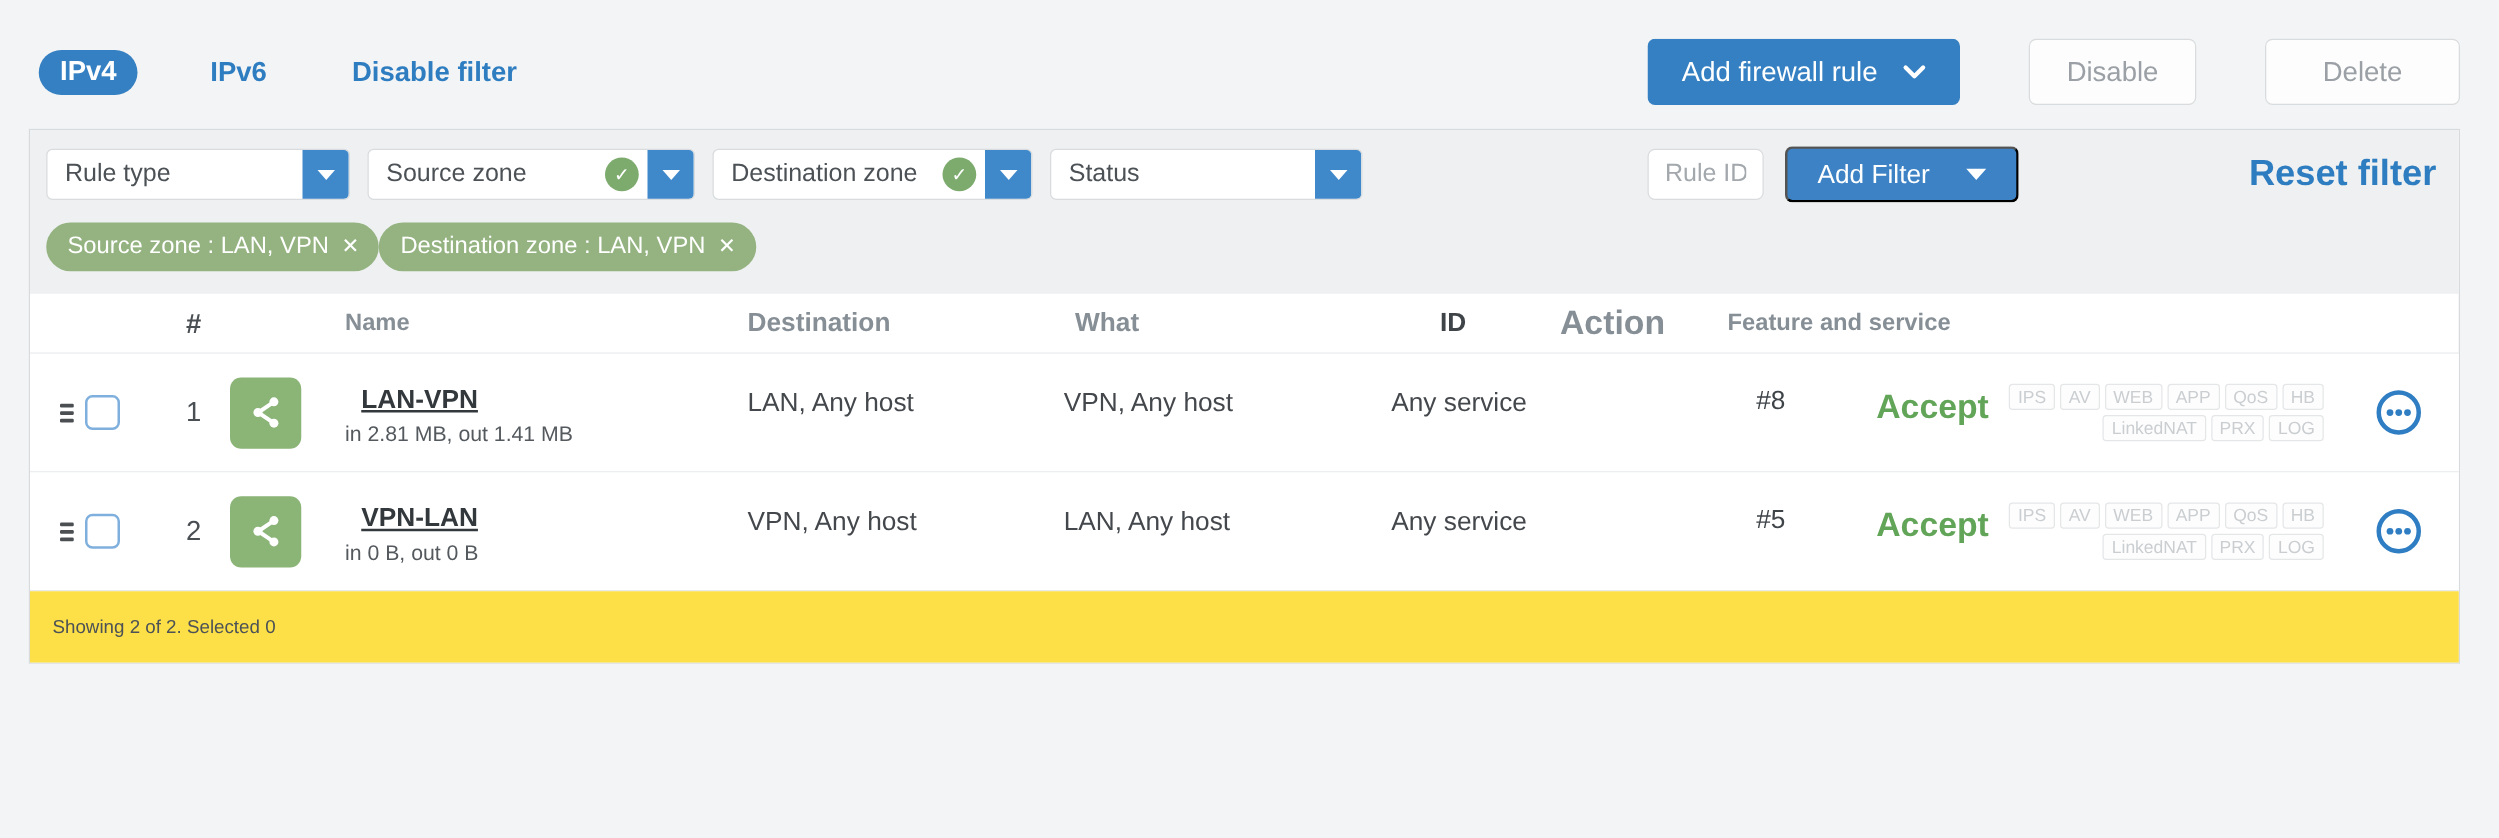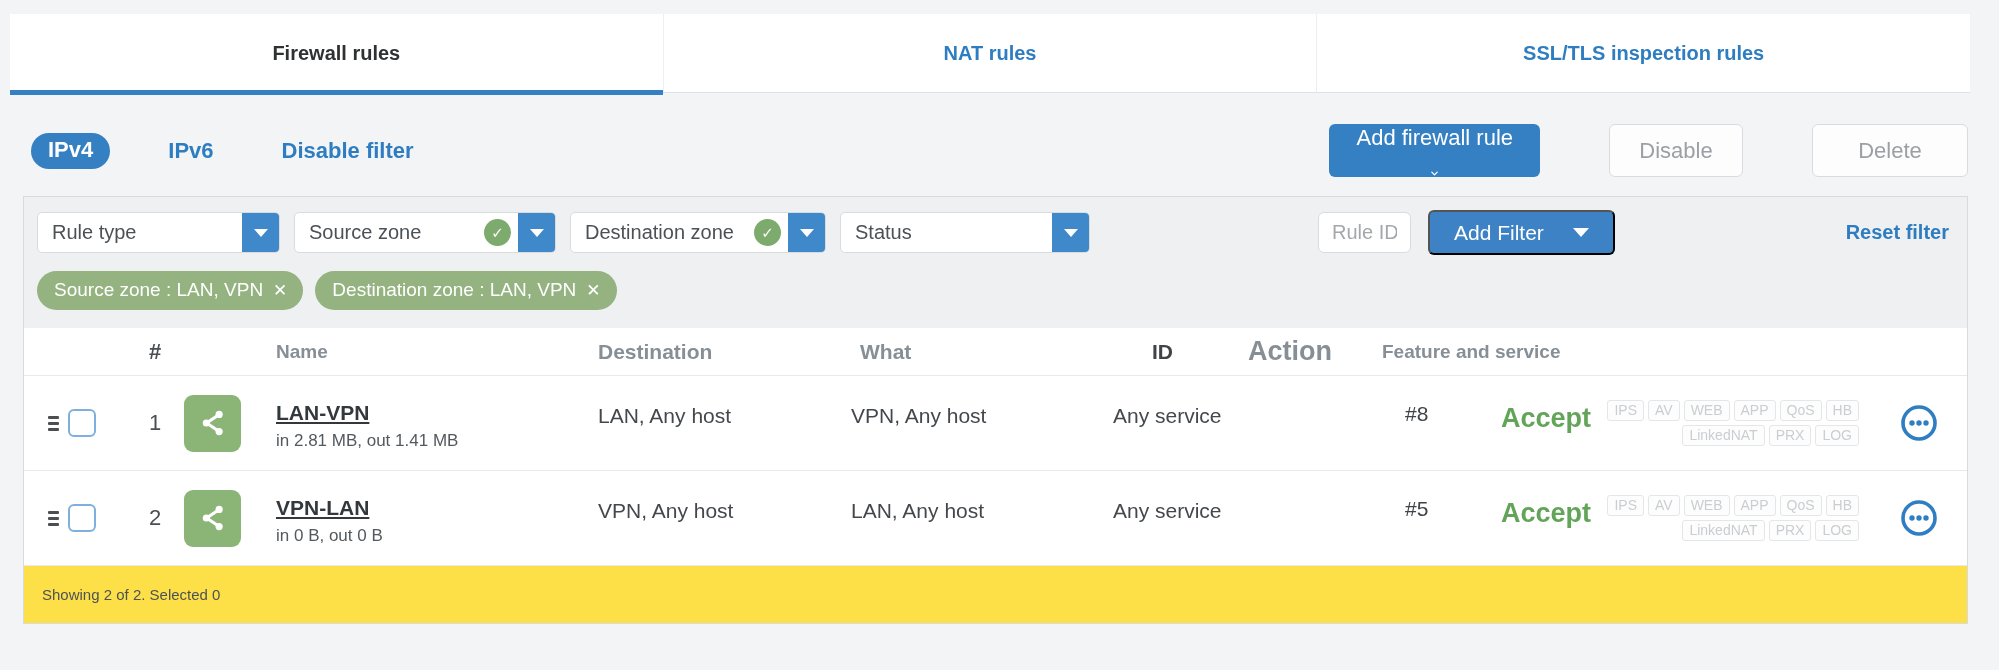--- a/index.html
+++ b/index.html
@@ -288,17 +288,6 @@
 
 <div class="page">
 
-  <div class="tabbar">
-    <div class="tab active">
-      <span>Firewall rules</span>
-    </div>
-    <div class="tab">
-      <span>NAT rules</span>
-    </div>
-    <div class="tab">
-      <span>SSL/TLS inspection rules</span>
-    </div>
-  </div>
 
   <div class="toolbar">
     <span class="pill">IPv4</span>

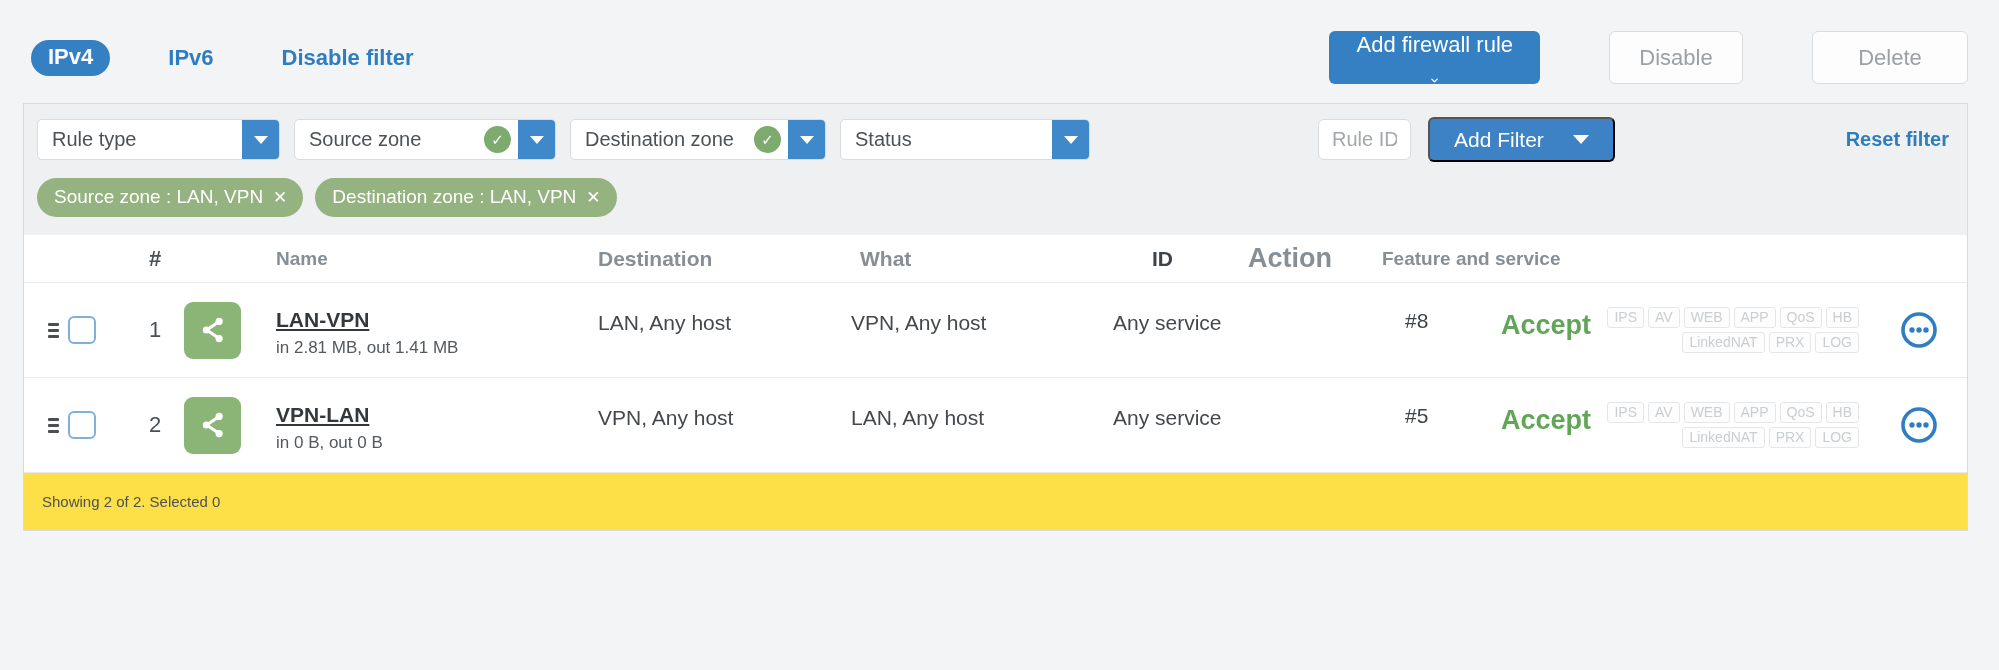--- a/index.html
+++ b/index.html
@@ -83,7 +83,6 @@
     justify-content: center;
     cursor: pointer;
     border: 1px solid transparent;
-    flex-direction: column;
   }
   .btn-primary {
     background: #3580c2;

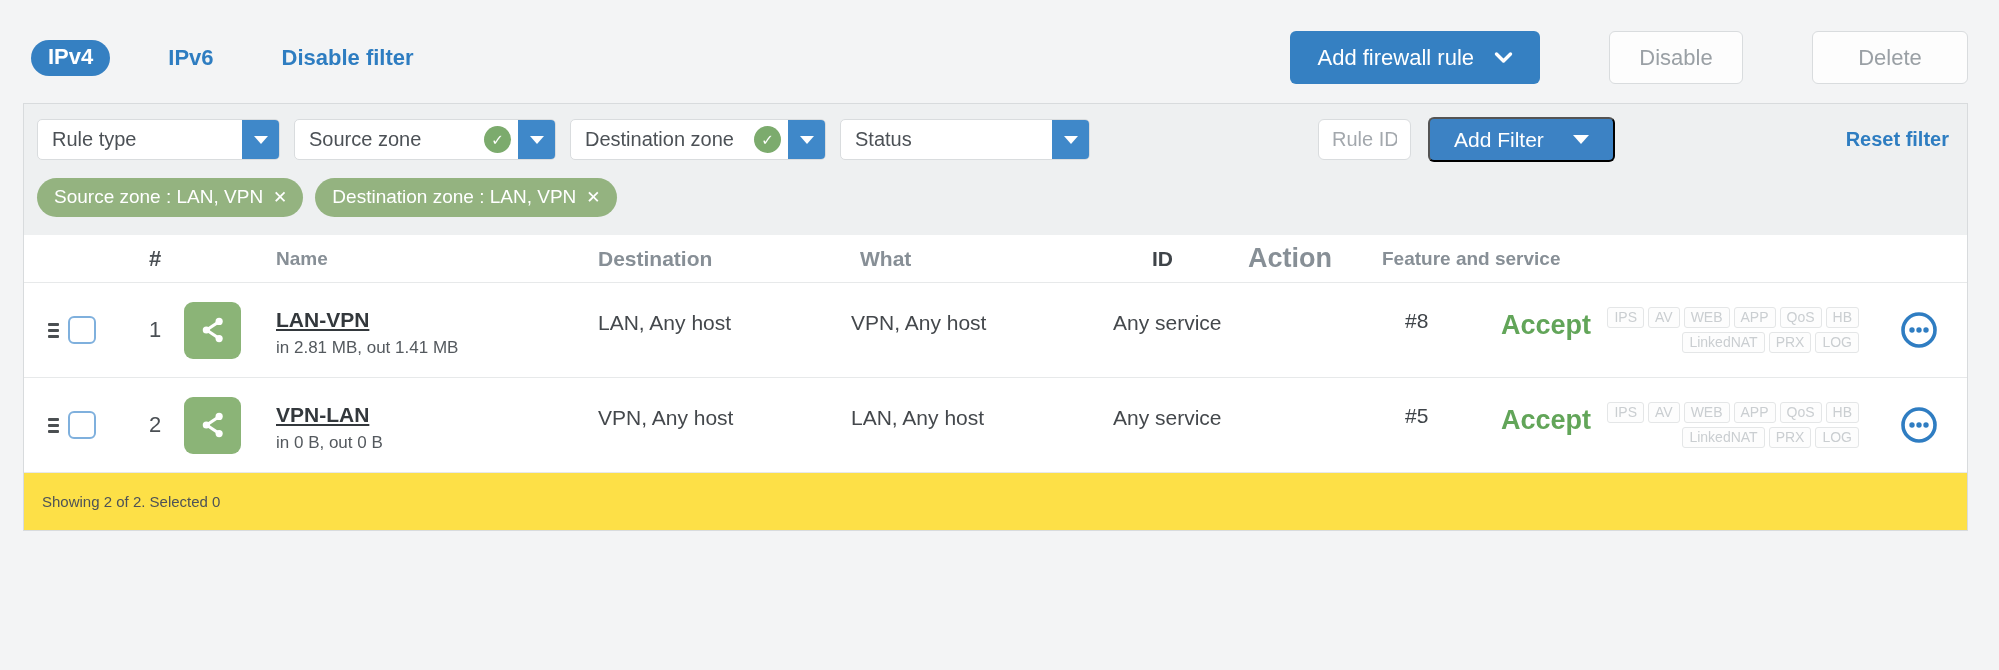--- a/index.html
+++ b/index.html
@@ -95,7 +95,7 @@
     background: #fdfdfd;
     border: 1px solid #d9dcde;
     color: #9aa0a5;
-    margin-left: 44px;
+    margin-left: 30px;
   }
   .btn-disable { width: 134px; }
   .btn-delete  { width: 156px; }

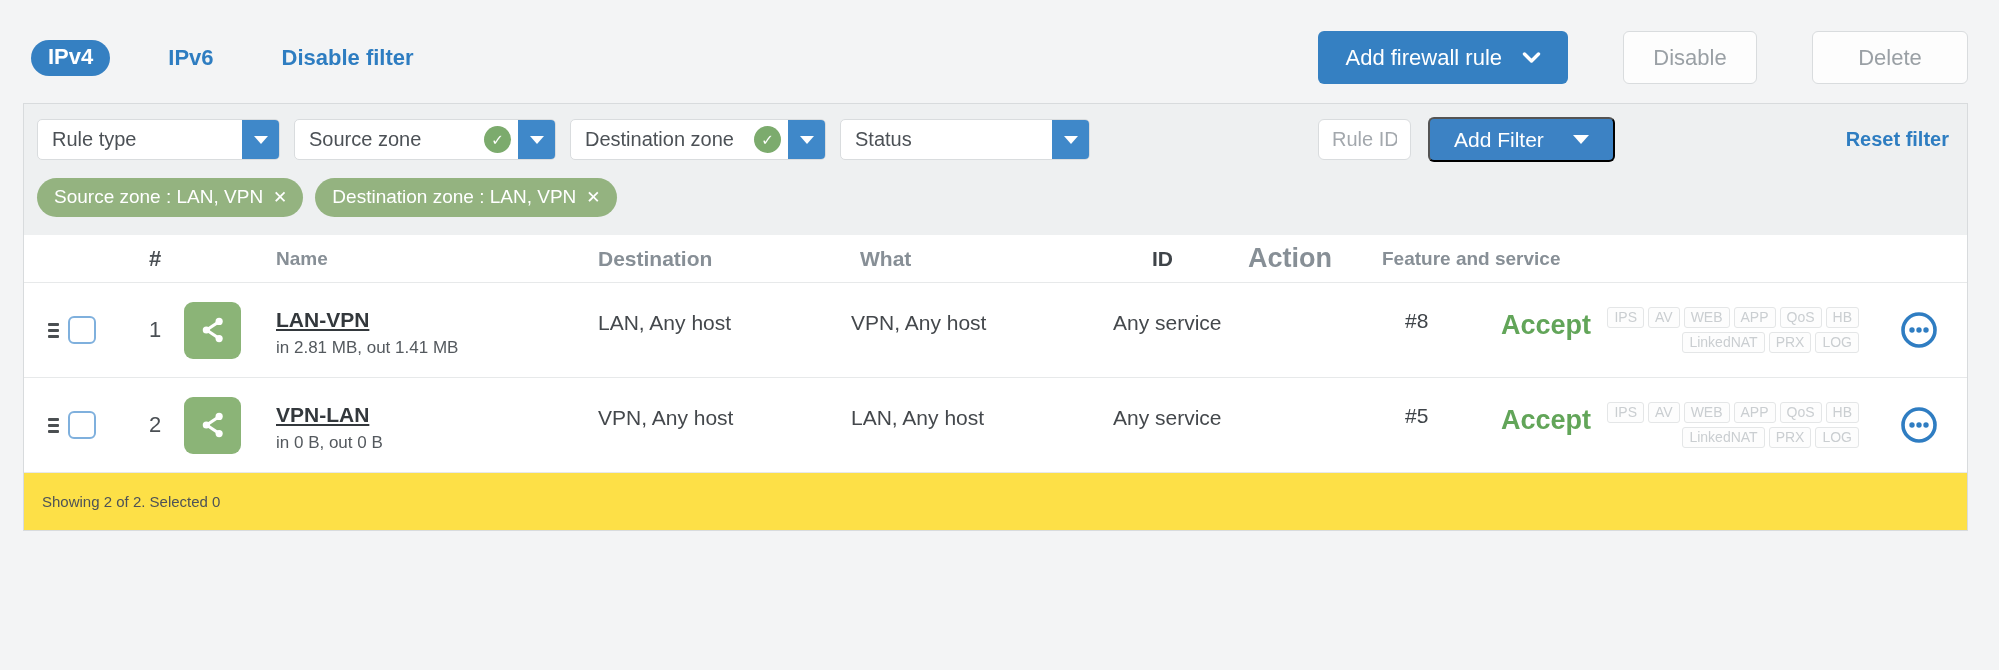--- a/index.html
+++ b/index.html
@@ -186,7 +186,7 @@
     margin-left: auto;
     margin-right: 4px;
     color: #2e7dc1;
-    font-size: 20px;
+    font-size: 29px;
     font-weight: 700;
     cursor: pointer;
   }

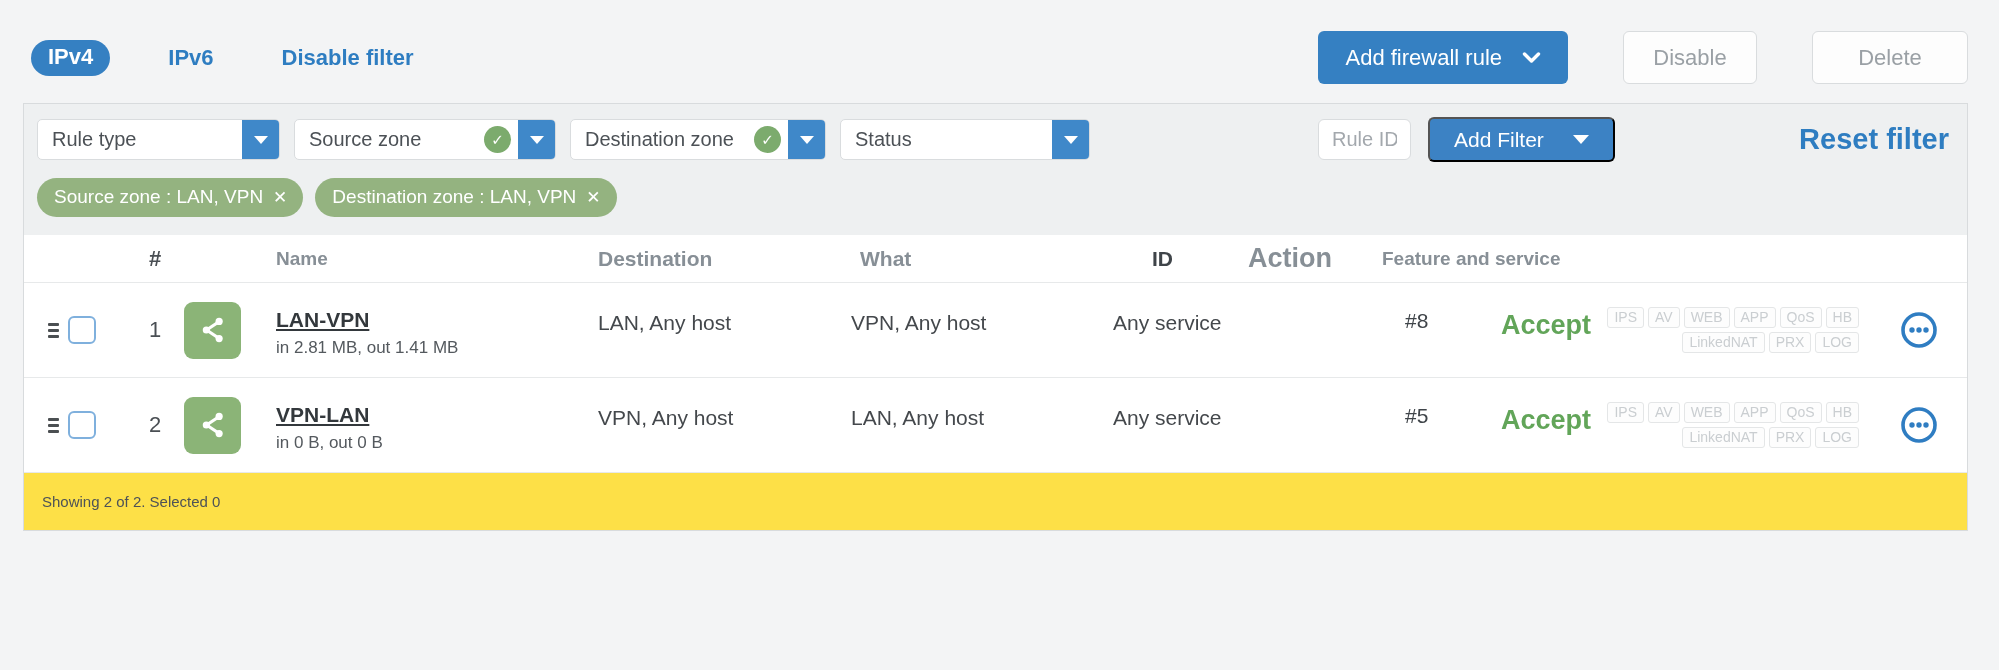--- a/index.html
+++ b/index.html
@@ -190,7 +190,7 @@
     font-weight: 700;
     cursor: pointer;
   }
-  .chips-row { display: flex; gap: 12px; margin: 16px 0 6px 0; align-items: flex-end; }
+  .chips-row { display: flex; gap: 0; margin: 16px 0 6px 0; align-items: flex-end; }
   .chip {
     background: #94b380;
     color: #fff;

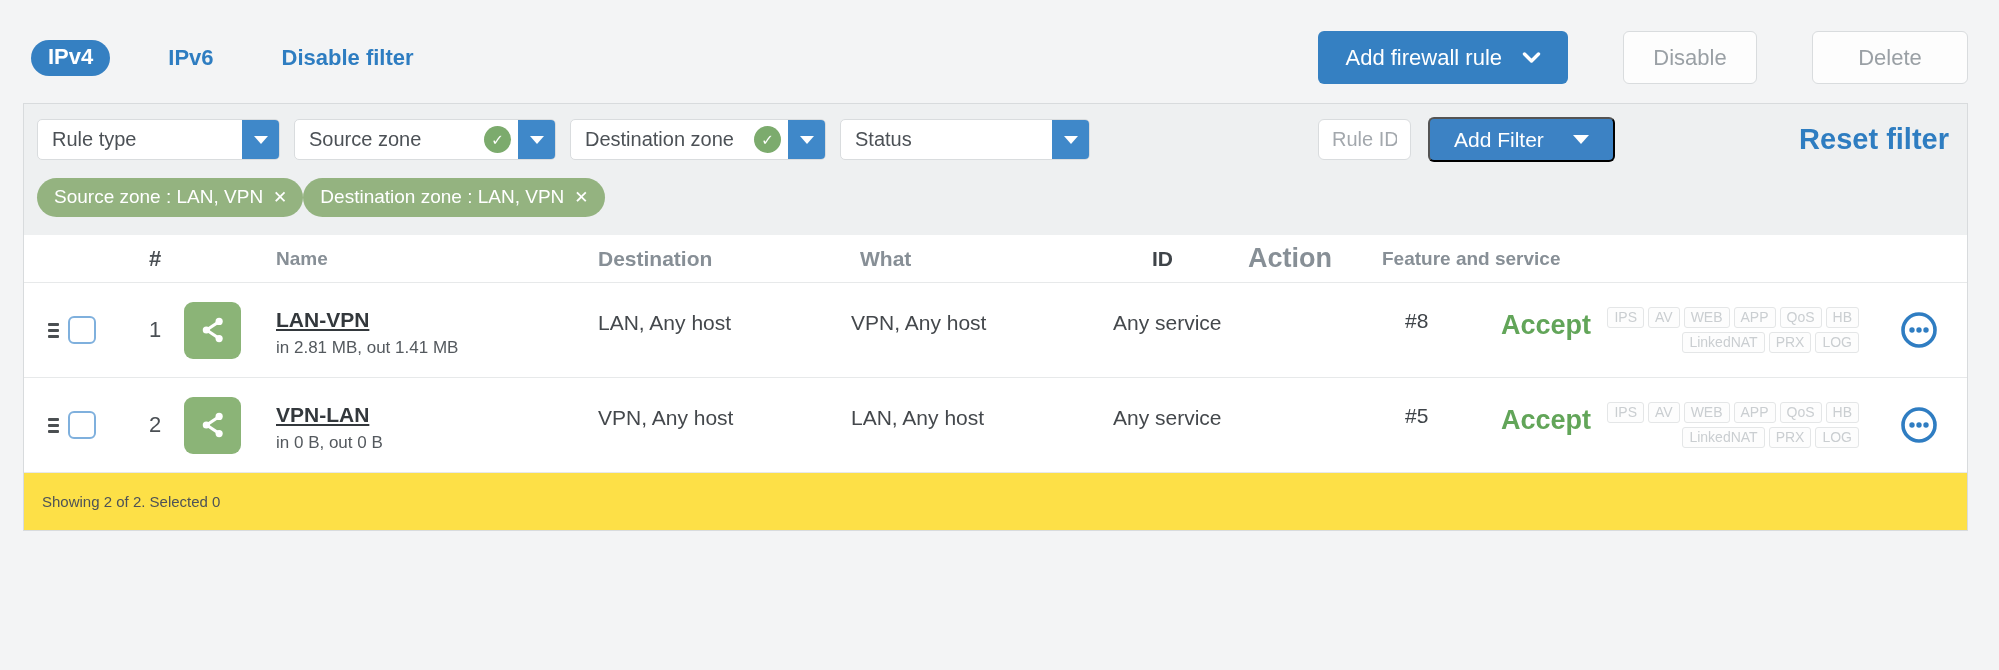--- a/index.html
+++ b/index.html
@@ -255,7 +255,7 @@
   }
   .name-link {
     font-size:21px; font-weight:700; color:#33383c;
-    text-decoration:underline; cursor:pointer; display:inline-block;
+    text-decoration:underline; cursor:pointer; display:inline-block;margin-left:13px;
   }
   .traffic { font-size:17px; color:#54595e; margin-top:6px; }
 

